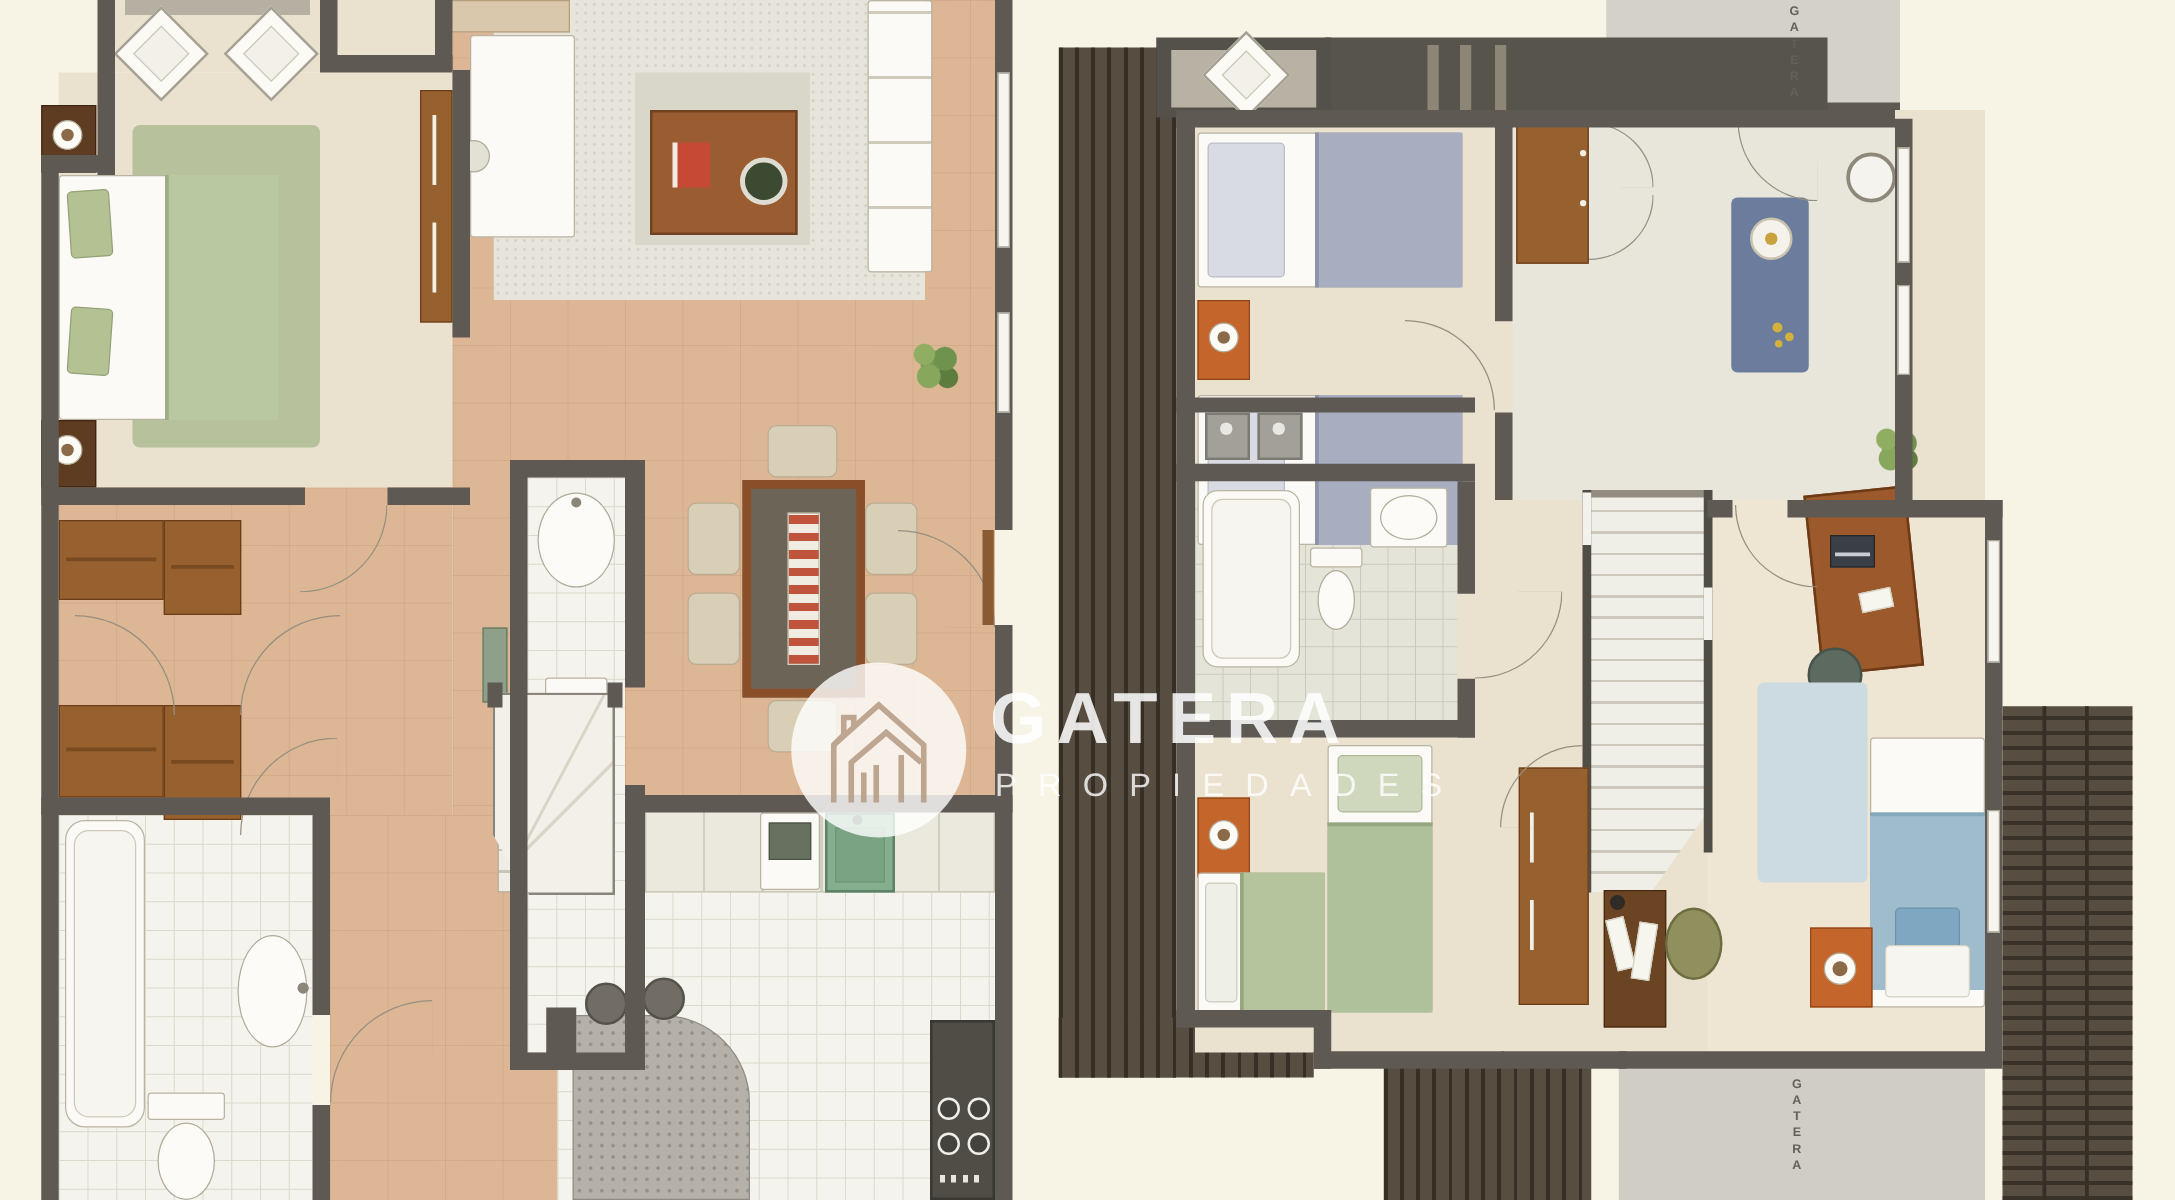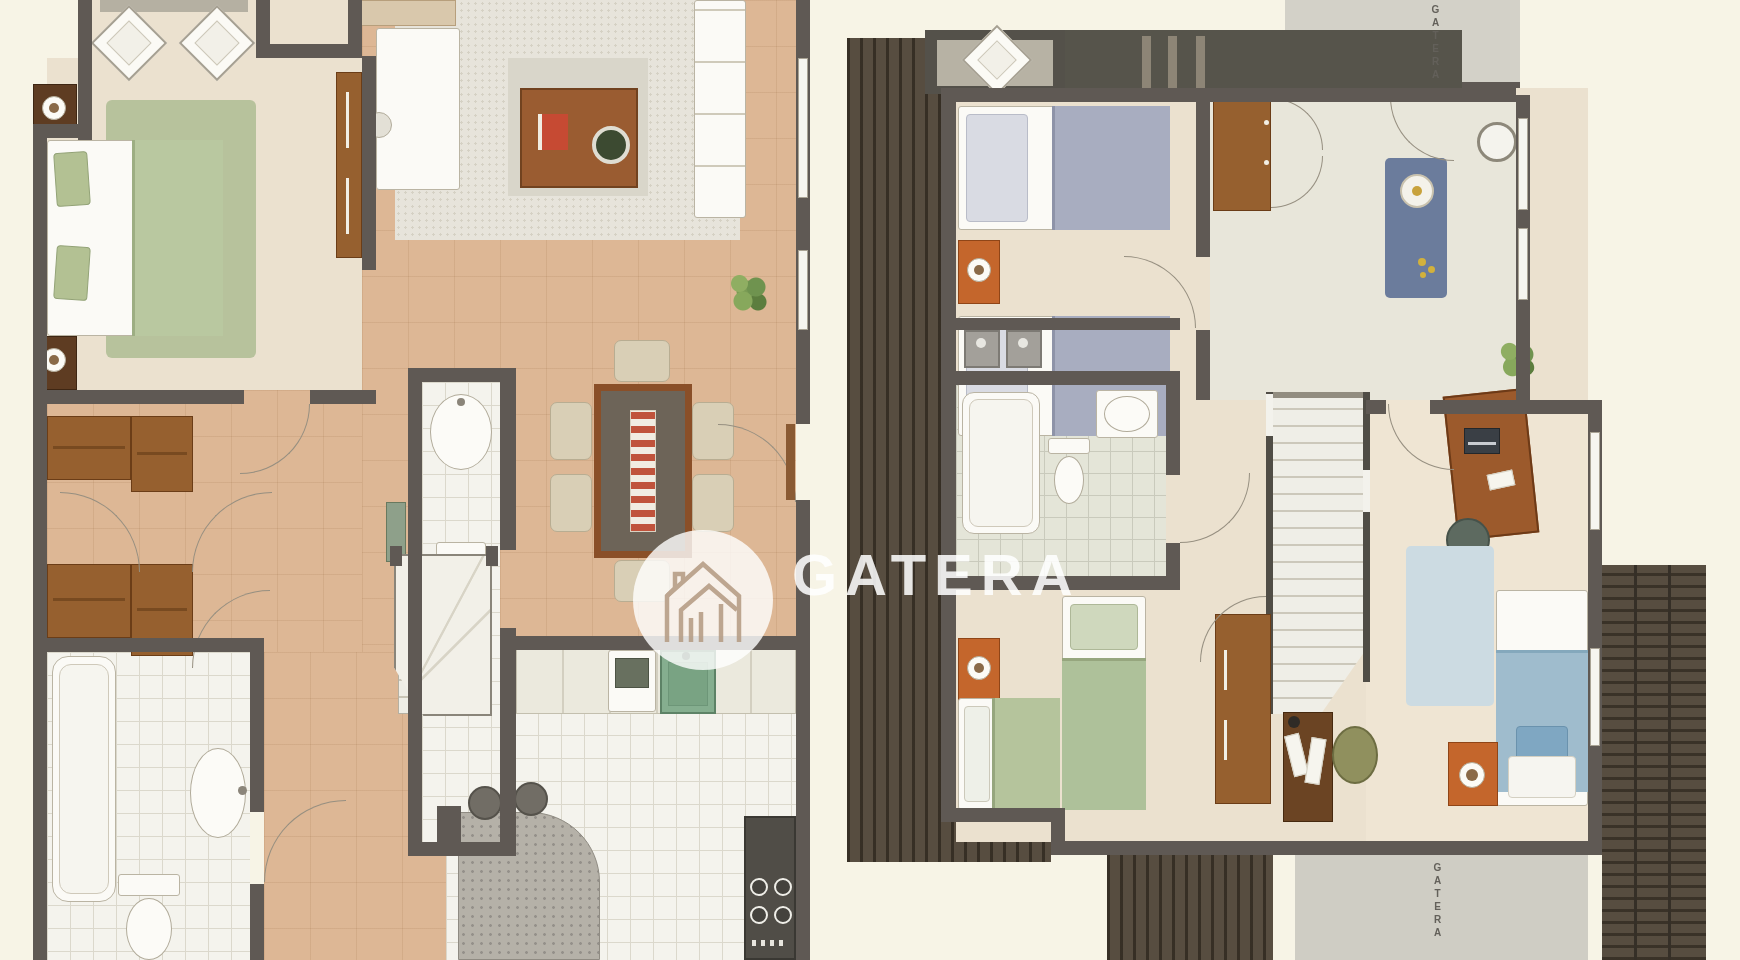--- a/index.html
+++ b/index.html
@@ -309,6 +309,7 @@
       </svg>
     </div>
     <span class="a wm-brand" style="left:792px;top:546px">GATERA</span>
+    <span class="a wm-sub" style="left:796px;top:615px">PROPIEDADES</span>
   </div>
 
 </div>

